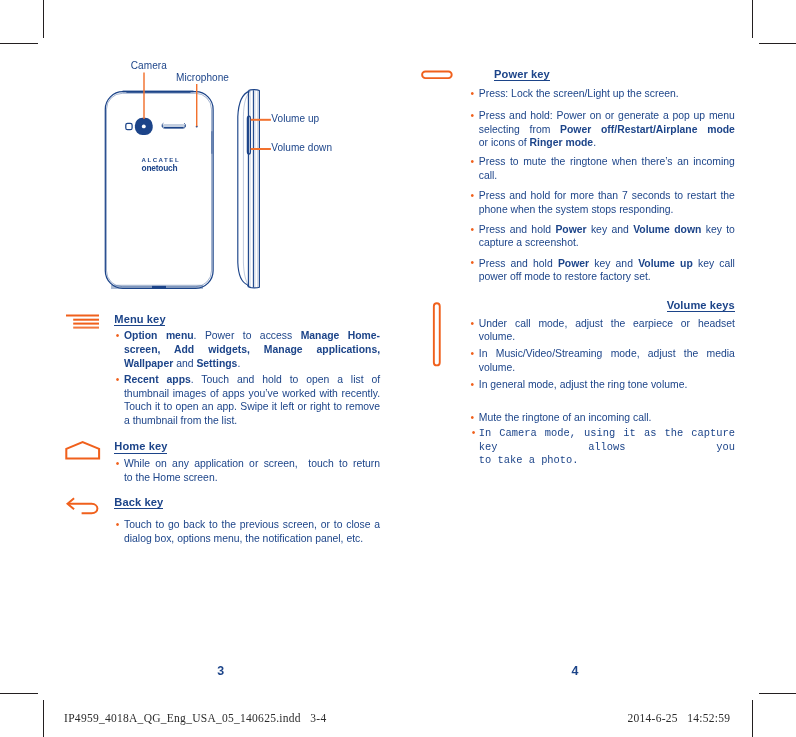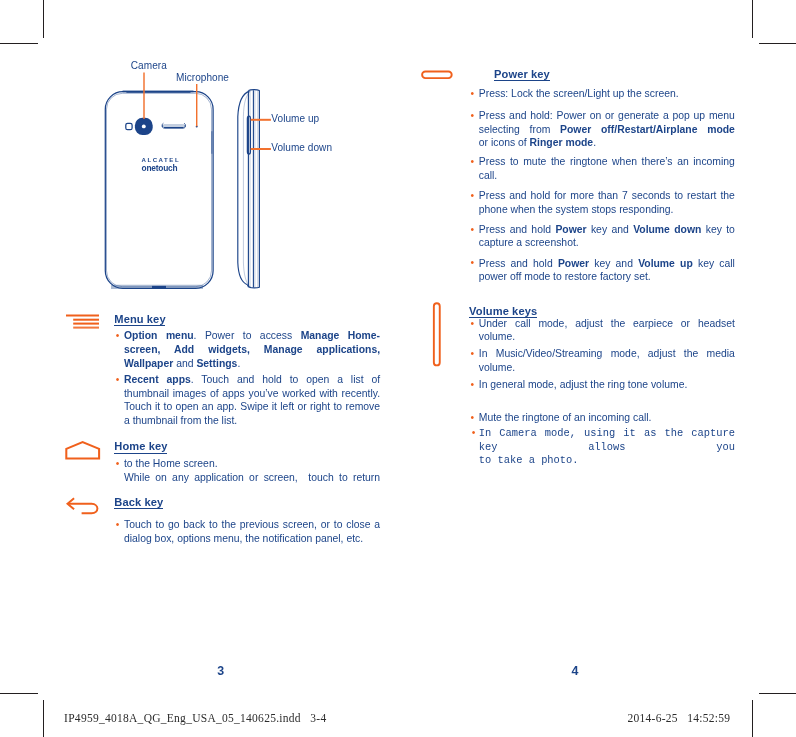--- a/index.html
+++ b/index.html
@@ -199,7 +199,7 @@
         <div class="ln"><span>Press and hold </span><b>Power</b><span> key and </span><b>Volume up</b><span> key call</span></div>
         <div class="ln lastln"><span>power off mode to restore factory set.</span></div>
       </div>
-      <div class="hdwrap" style="top: 237px;"><div class="hd">Volume keys</div></div>
+      <div class="hdwrap" style="top: 231px; text-align: right;"><div class="hd">Volume keys</div></div>
       <div class="li" style="top: 248.7px;">
         <div class="ln"><span>Under call mode, adjust the earpiece or headset</span></div>
         <div class="ln lastln"><span>volume.</span></div>

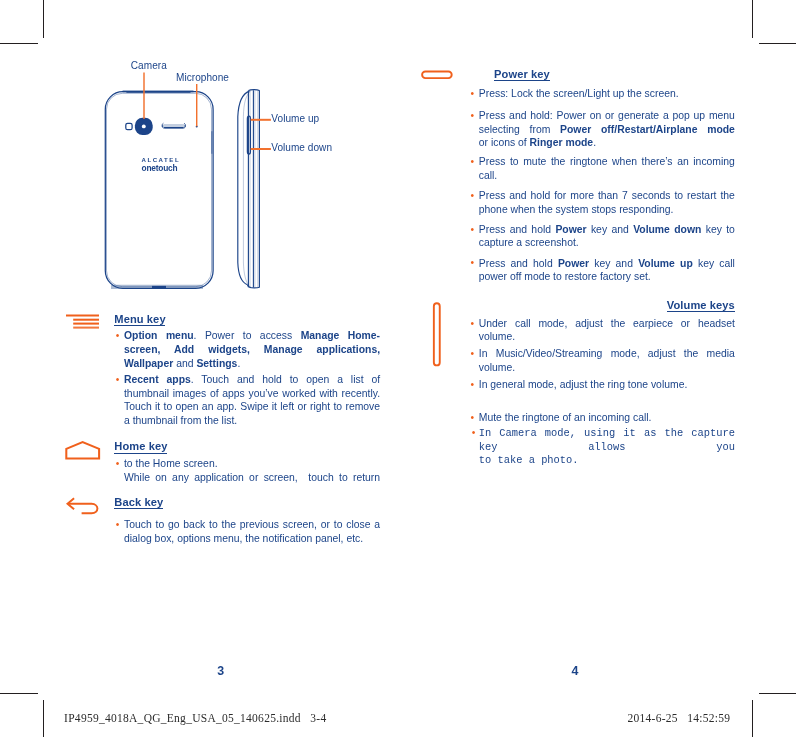--- a/index.html
+++ b/index.html
@@ -155,8 +155,8 @@
       </div>
       <div class="hdwrap" style="top: 127.3px;"><div class="hd">Home key</div></div>
       <div class="li" style="top: 144.3px;">
+        <div class="ln"><span>While on any application or screen,  touch to return</span></div>
         <div class="ln lastln"><span>to the Home screen.</span></div>
-        <div class="ln"><span>While on any application or screen,  touch to return</span></div>
       </div>
       <div class="hdwrap" style="top: 182.6px;"><div class="hd">Back key</div></div>
       <div class="li" style="top: 205px;">

